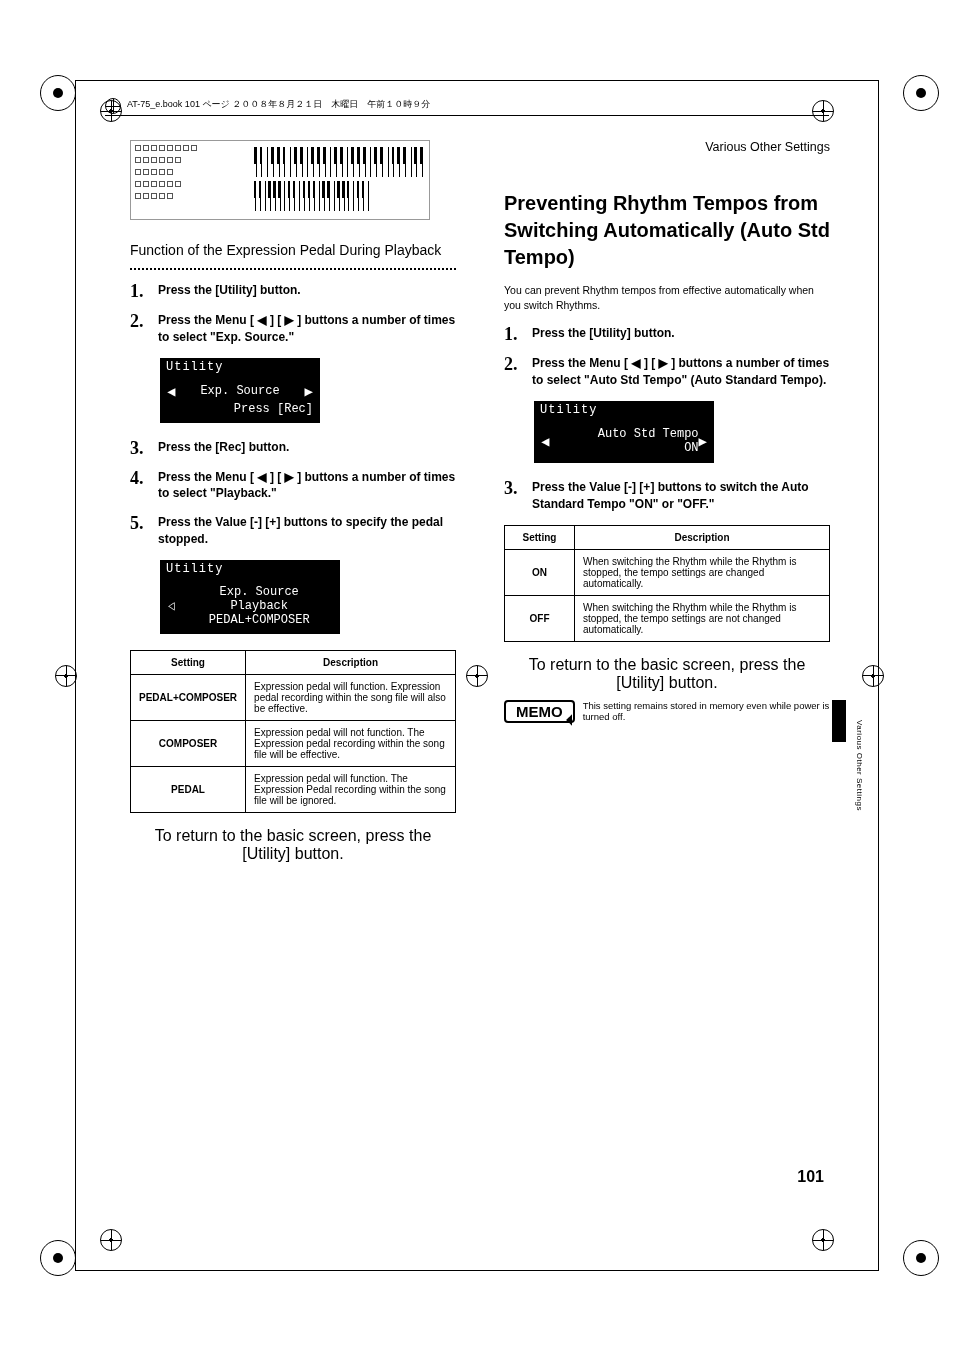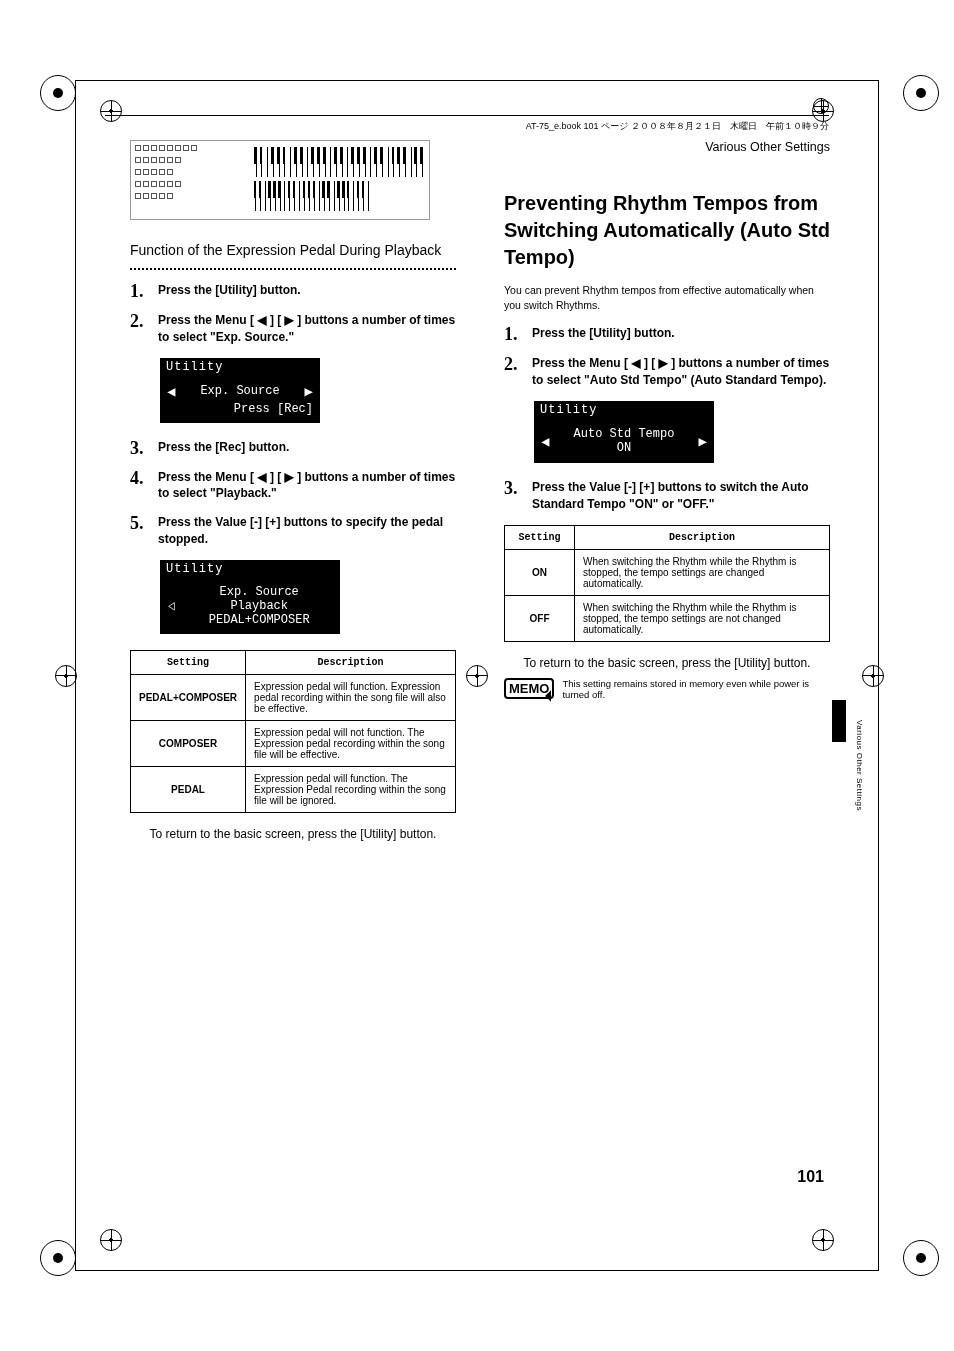--- a/index.html
+++ b/index.html
@@ -47,7 +47,7 @@
     position: absolute;
     top: 98px; left: 105px; right: 125px;
     font-size: 9px;
-    display: flex; align-items: flex-end; gap: 6px; flex-direction: column;
+    display: flex; align-items: flex-start; gap: 6px;
   }
   .header-line .cross-reg-sm {
     width: 16px; height: 16px; border:1px solid #000; border-radius:50%;

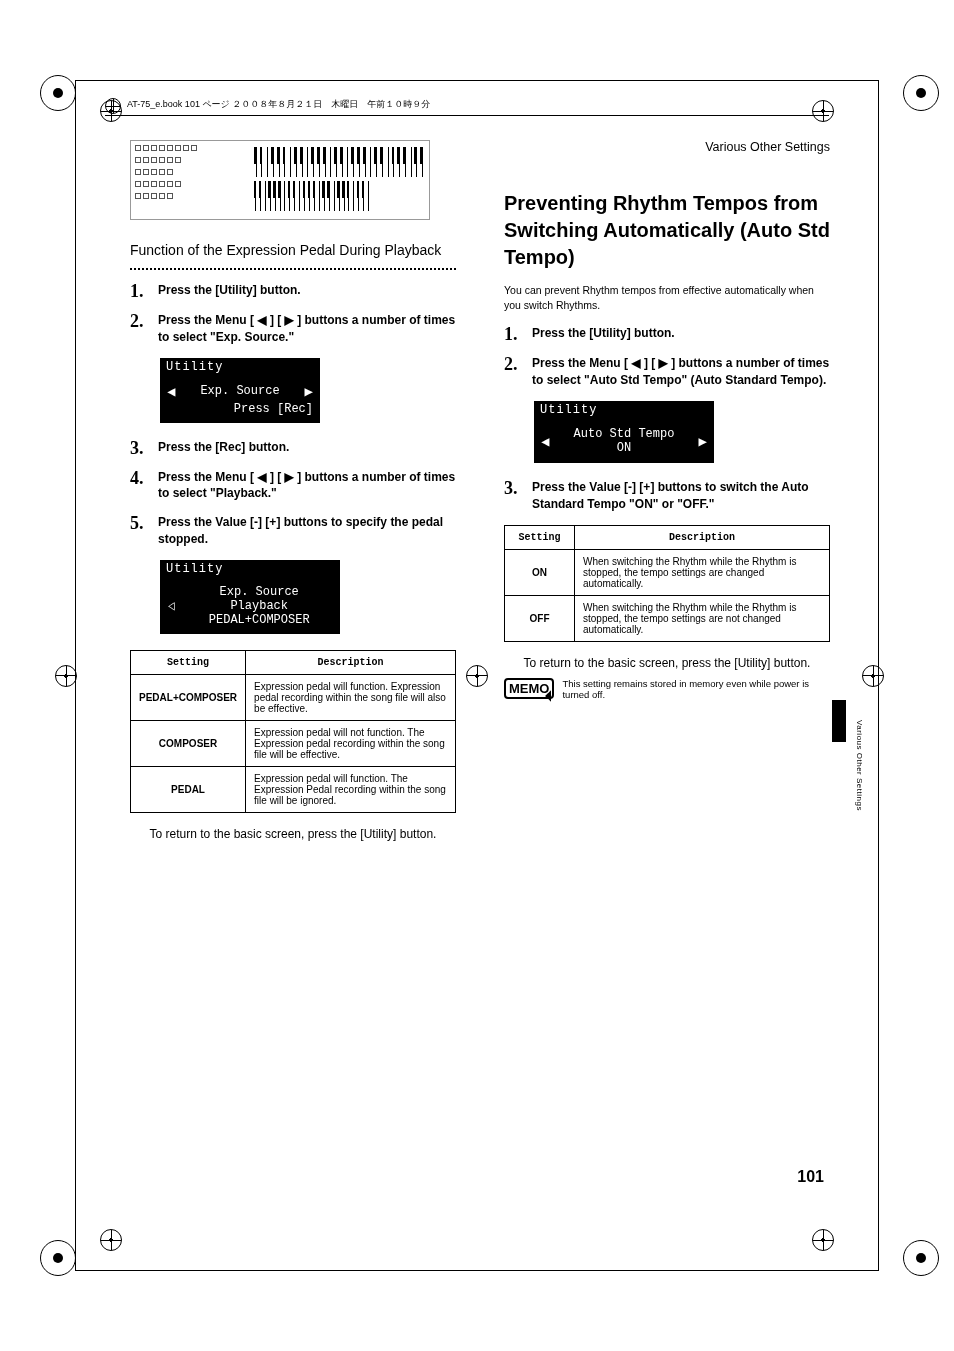--- a/index.html
+++ b/index.html
@@ -496,7 +496,7 @@
       <div class="lcd-body">
         <div class="lcd-row">
           <span class="lcd-arrow">◀</span>
-          <div style="text-align:center;flex:1;">
+          <div style="text-align:right;flex:1;">
             <div>Auto Std Tempo</div>
             <div>ON</div>
           </div>

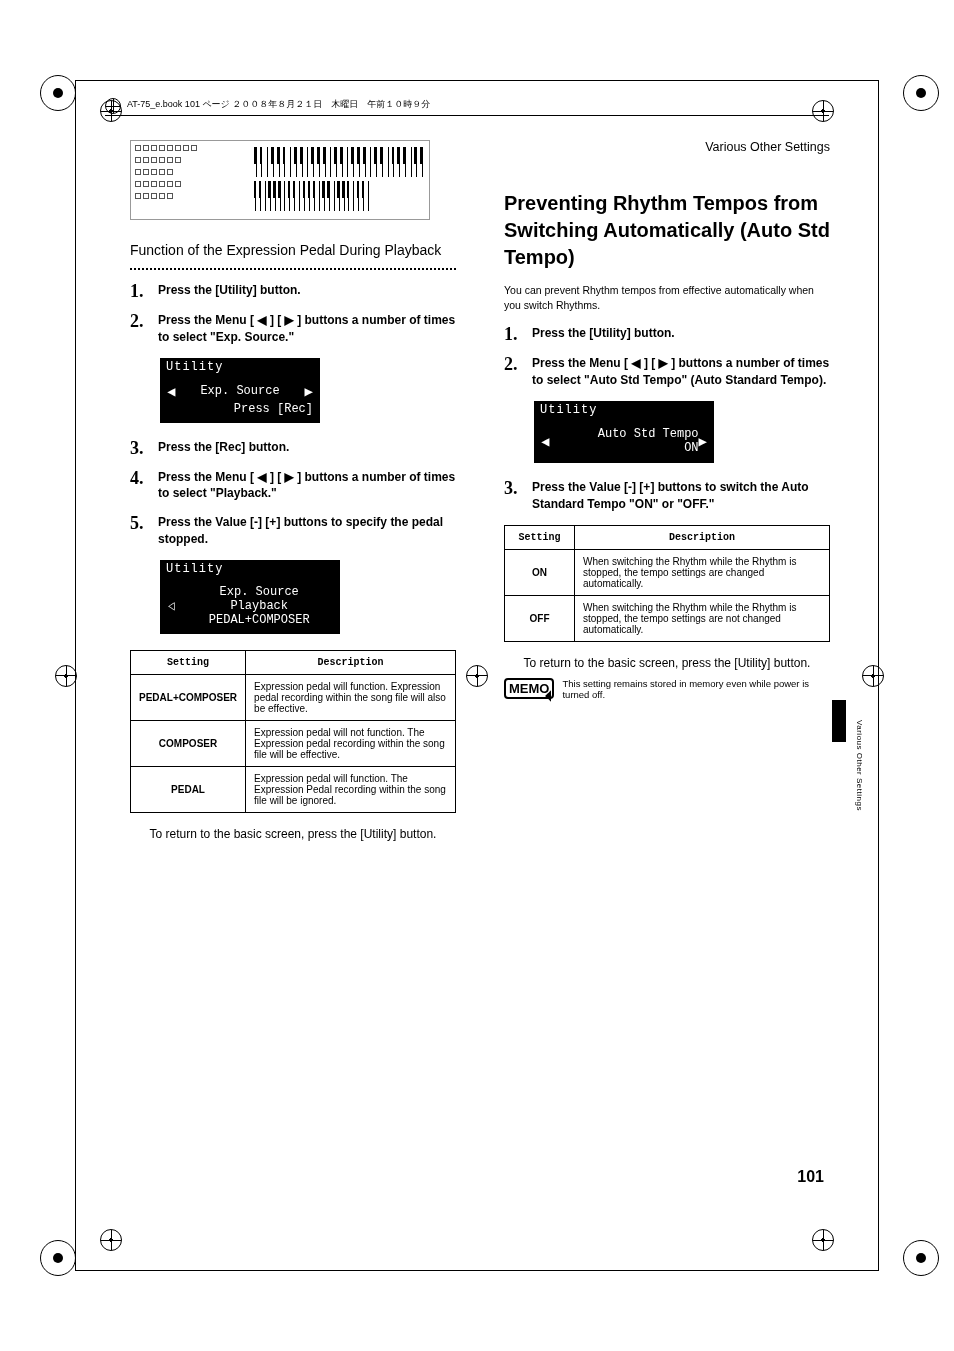--- a/index.html
+++ b/index.html
@@ -169,7 +169,6 @@
   table.settings th {
     font-weight: bold;
     text-align: center;
-    font-family: Liberation Mono, monospace;
   }
   table.settings td.label {
     font-weight: bold;

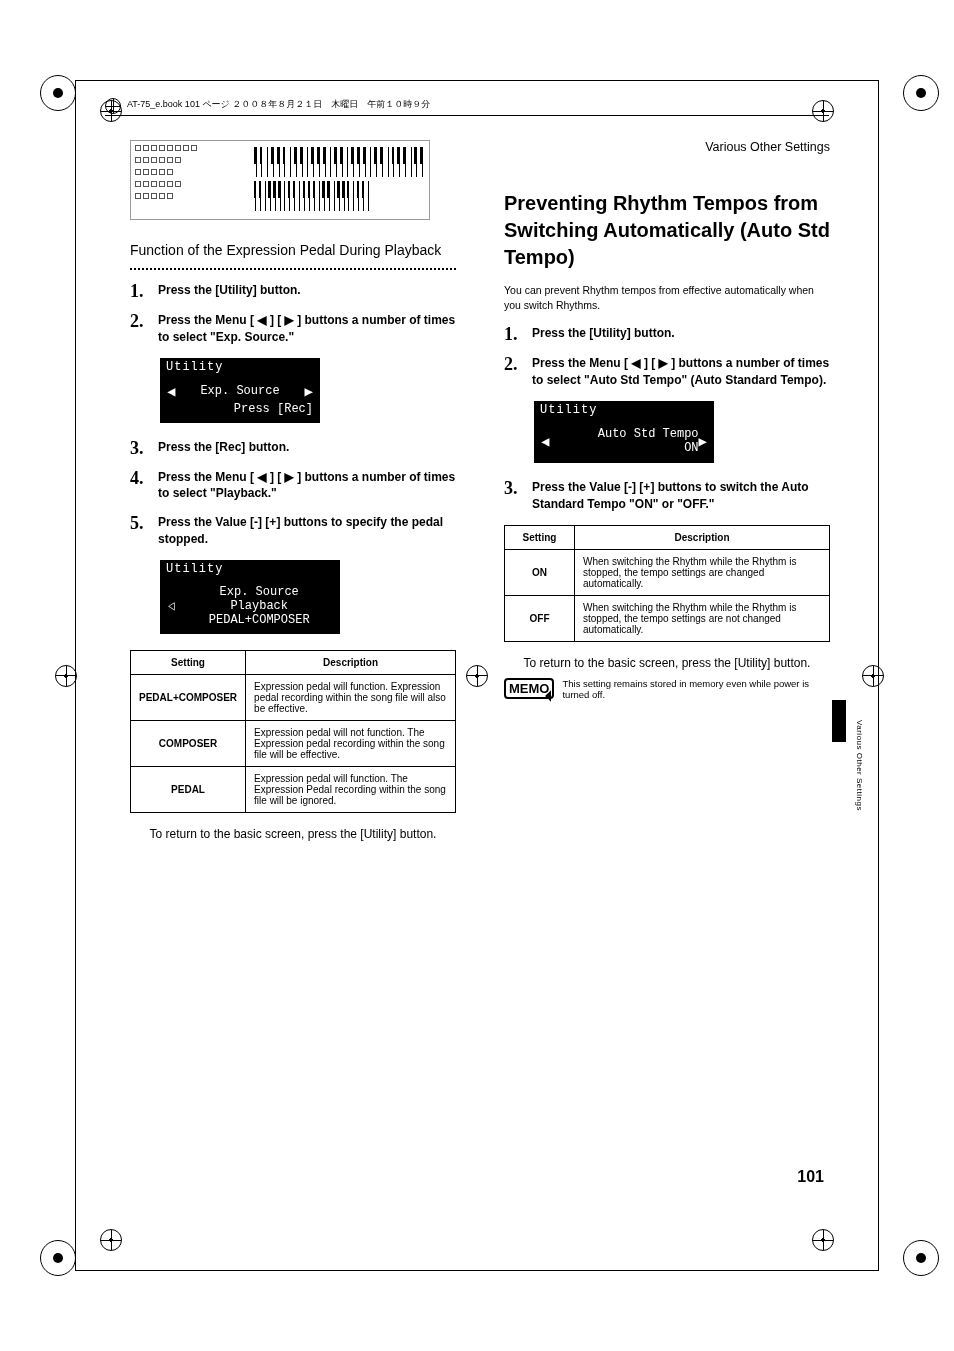--- a/index.html
+++ b/index.html
@@ -177,7 +177,7 @@
   }
 
   p.footnote {
-    font-size: 12px;
+    font-size: 16px;
     text-align: center;
     margin-bottom: 8px;
   }

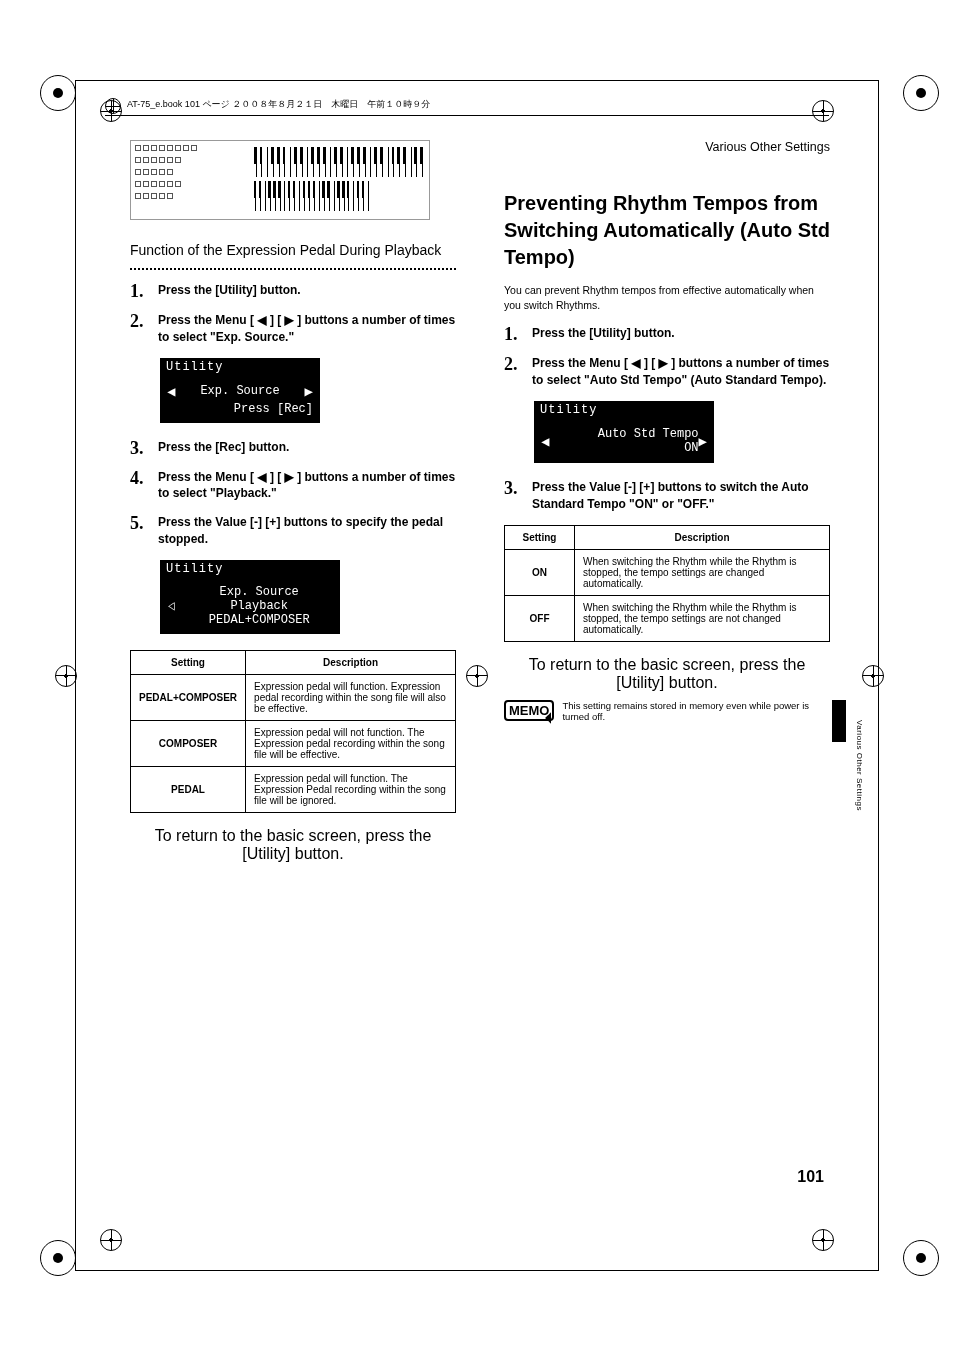--- a/index.html
+++ b/index.html
@@ -206,8 +206,8 @@
   .memo-badge {
     border: 2px solid #000;
     border-radius: 4px;
-    padding: 1px 3px;
-    font-size: 13px;
+    padding: 1px 10px;
+    font-size: 15px;
     font-weight: bold;
     position:relative;
   }

